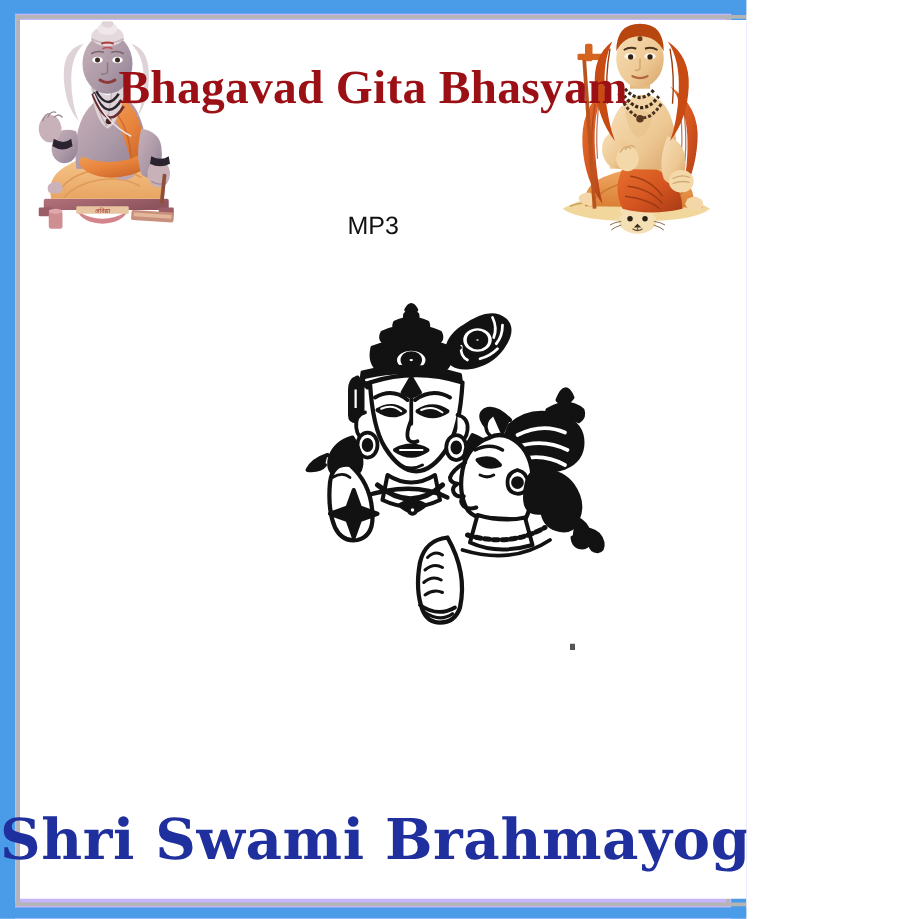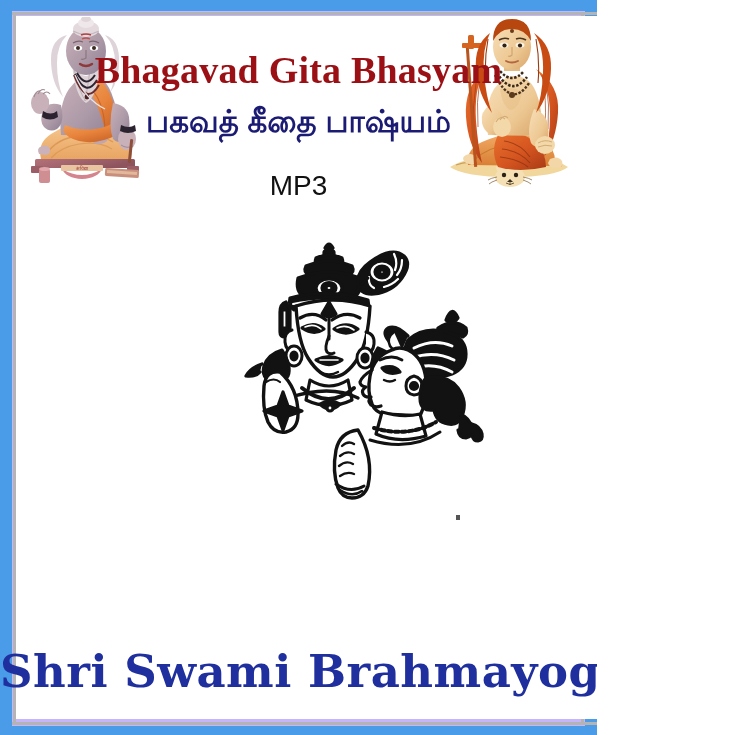--- a/index.html
+++ b/index.html
@@ -434,7 +434,6 @@
 
   <div class="title-main">Bhagavad Gita Bhasyam</div>
 
-  <div class="title-tamil">பகவத் கீதை பாஷ்யம்</div>
 
   <div class="format-label">MP3</div>
 

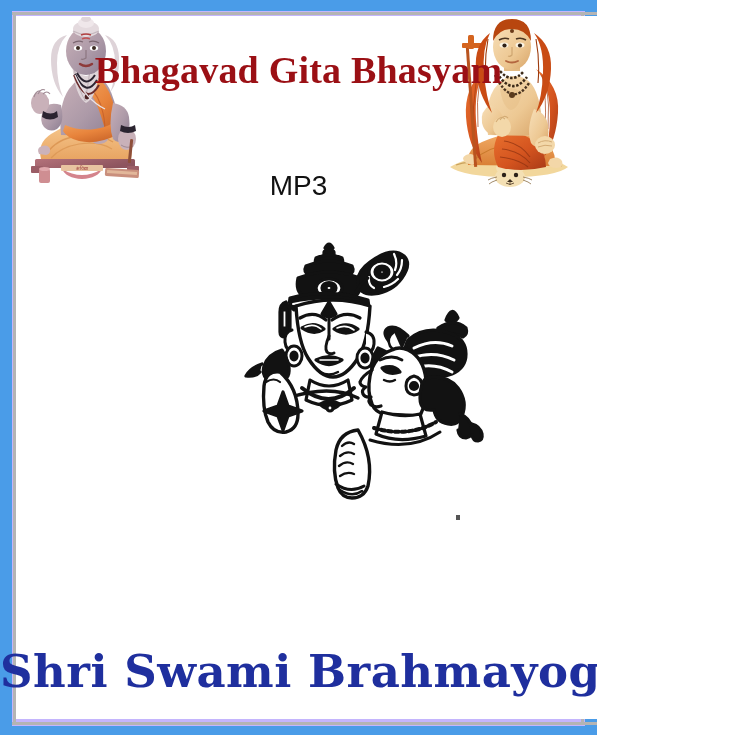--- a/index.html
+++ b/index.html
@@ -72,7 +72,7 @@
     top: 170px;
     text-align: center;
     font-family: "Liberation Sans", sans-serif;
-    font-size: 28px;
+    font-size: 20px;
     font-weight: 400;
     color: #111111;
   }

